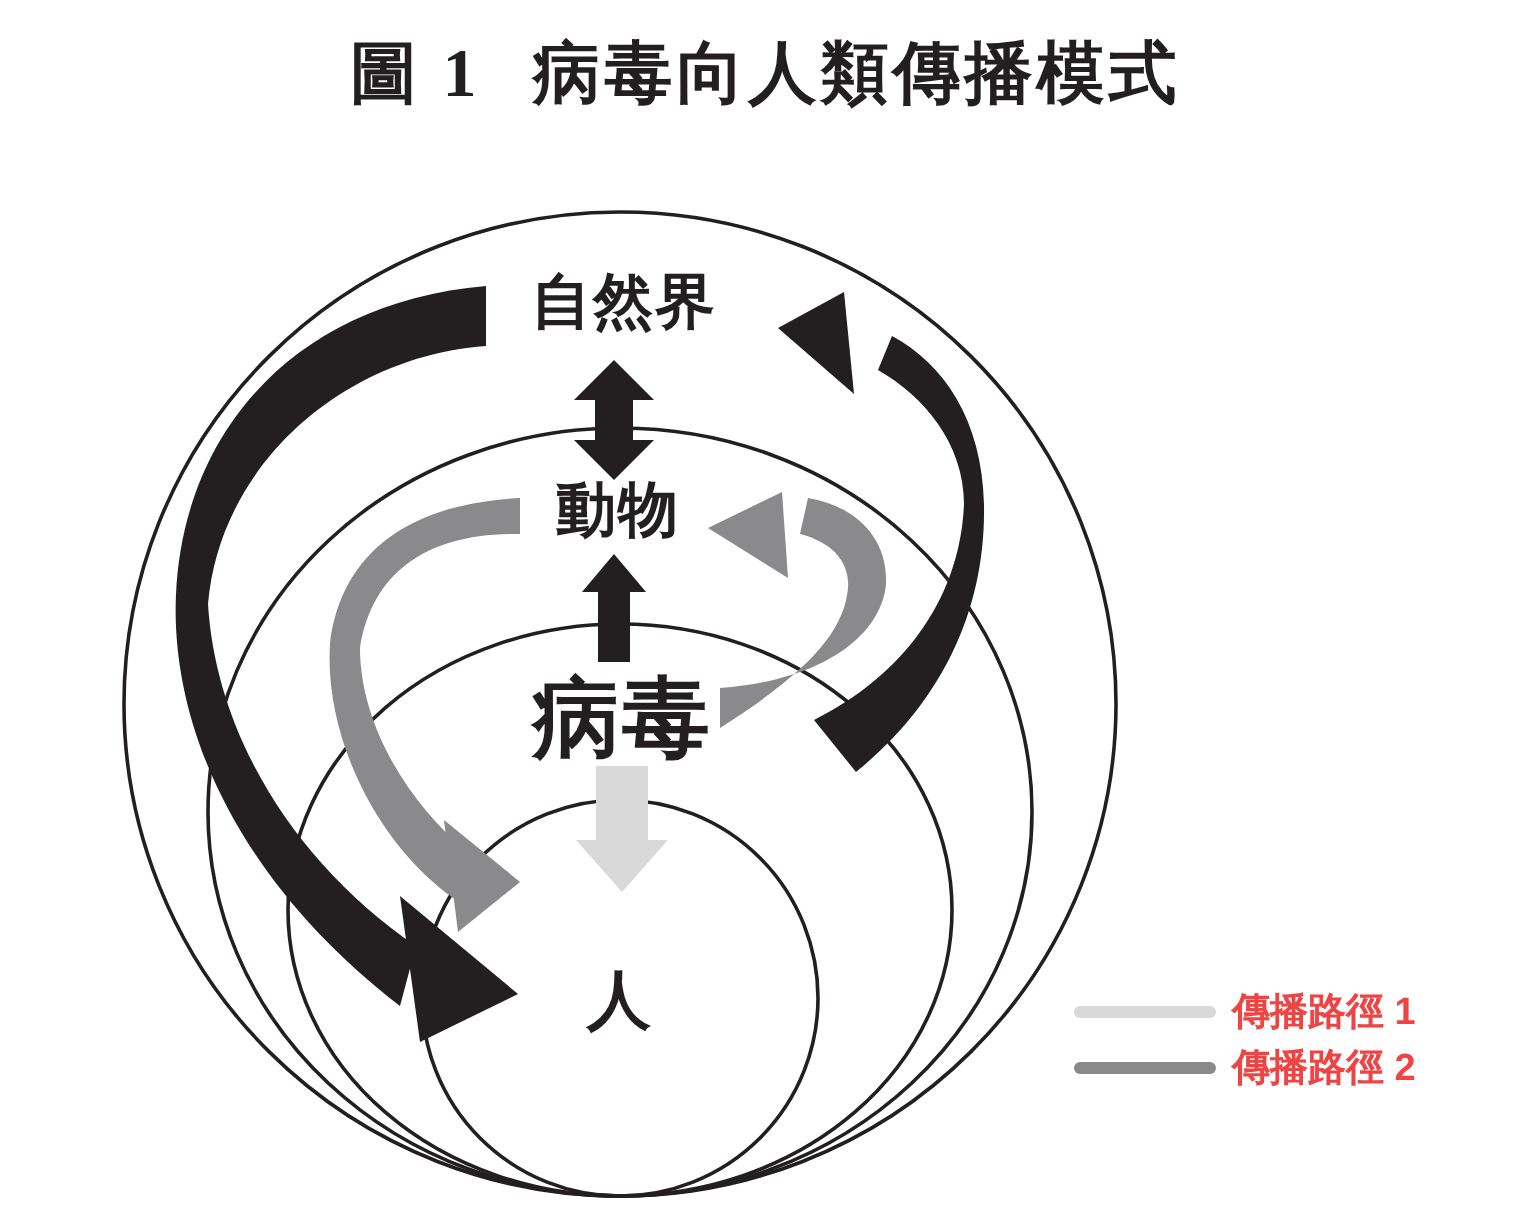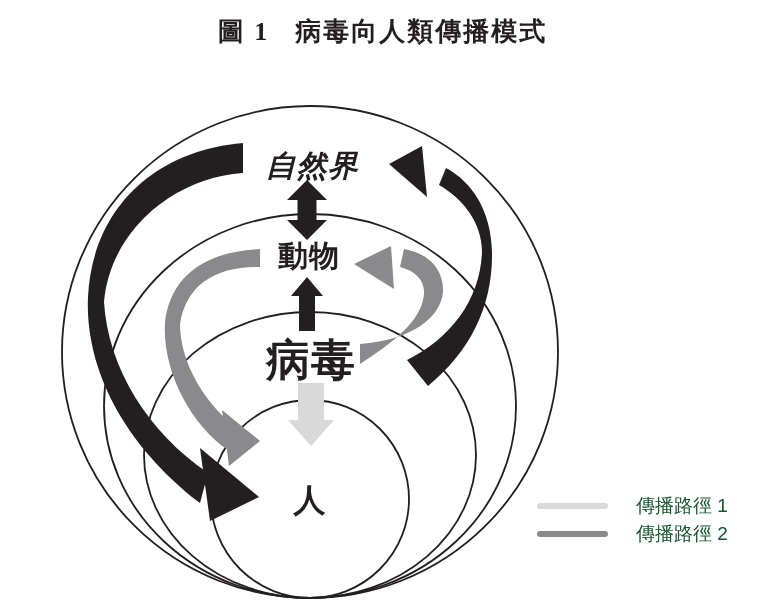--- a/index.html
+++ b/index.html
@@ -16,7 +16,7 @@
     left:0;top:14px;width:765px;
     text-align:center;
     font-family:"Liberation Serif", serif;
-    font-size:26px;
+    font-size:34px;
     font-weight:600;
     letter-spacing:2px;
     color:#231f20;

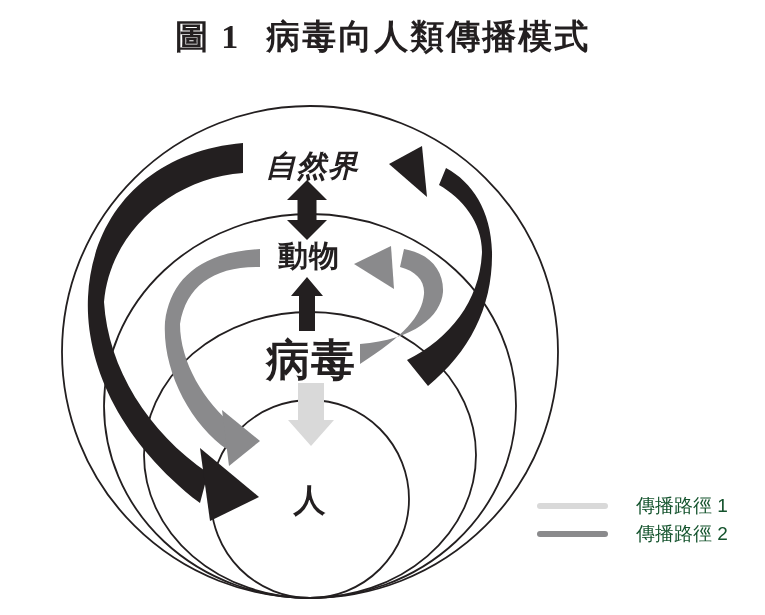--- a/index.html
+++ b/index.html
@@ -34,7 +34,7 @@
     line-height:1;
     letter-spacing:1px;
   }
-  .label-nature{left:312px;top:166px;font-size:30px;font-style:italic;}
+  .label-nature{left:312px;top:152px;font-size:30px;}
   .label-animal{left:309px;top:256px;font-size:30px;}
   .label-virus{left:311px;top:360px;font-size:44px;text-align:center;}
   .label-human{left:310px;top:500px;font-size:32px;}

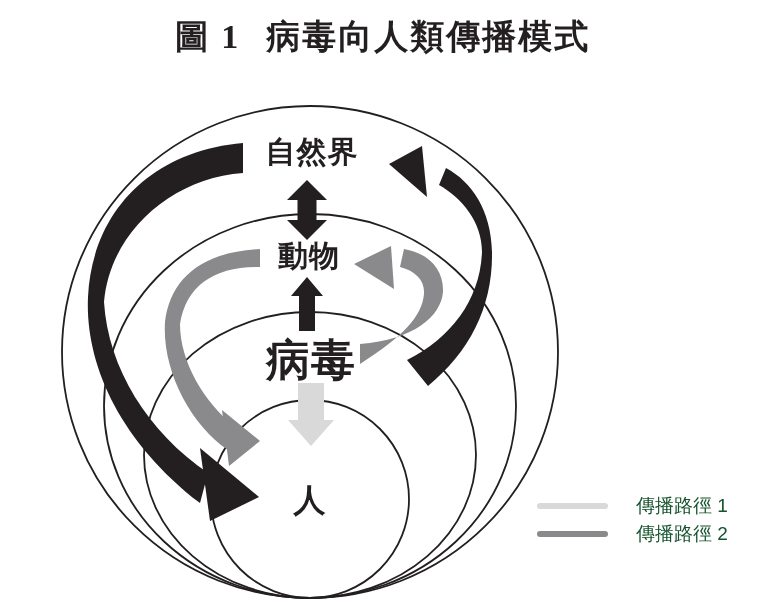--- a/index.html
+++ b/index.html
@@ -53,11 +53,11 @@
     flex:0 0 auto;
   }
   .legend-label{
-    margin-left:28px;
+    margin-left:8px;
     font-size:19px;
-    font-weight:400;
+    font-weight:700;
     white-space:nowrap;
-    color:#14532d;
+    color:#ef4444;
   }
 </style>
 </head>

